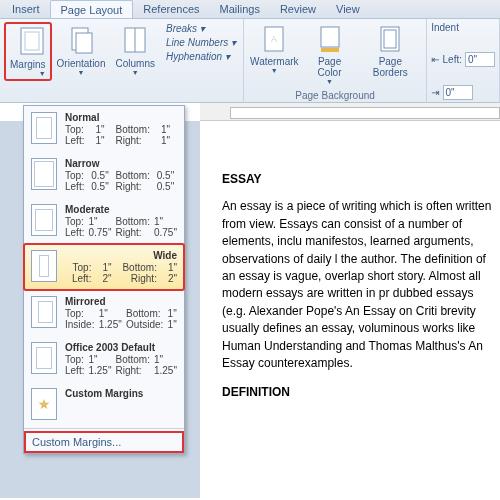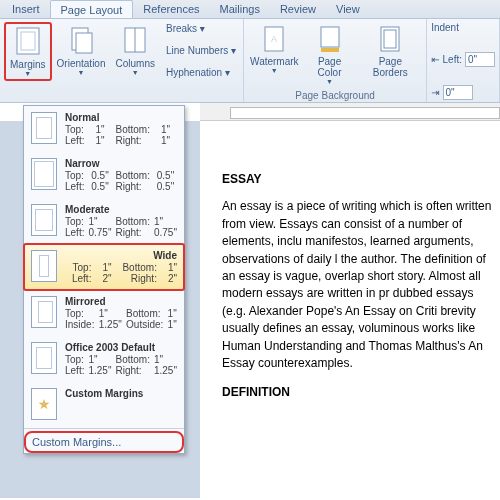--- a/index.html
+++ b/index.html
@@ -19,7 +19,7 @@
 .big-btn .arrow { font-size: 7px; color: #3b5c88; }
 .highlight-red { border: 2px solid #d33 !important; }
 
-.small-btns { display: flex; flex-direction: column; gap: 9px; font-size: 10px; color: #3b5c88; }
+.small-btns { display: flex; flex-direction: column; gap: 1px; font-size: 10px; color: #3b5c88; font-style: italic; }
 .small-btn { padding: 1px 3px; white-space: nowrap; cursor: pointer; }
 .indent-row { display: flex; align-items: center; gap: 3px; font-size: 10px; color: #3b5c88; }
 .spin { width: 30px; height: 15px; border: 1px solid #aab8cc; background: #fff; font-size: 10px; padding: 0 2px; display: inline-flex; align-items: center; }

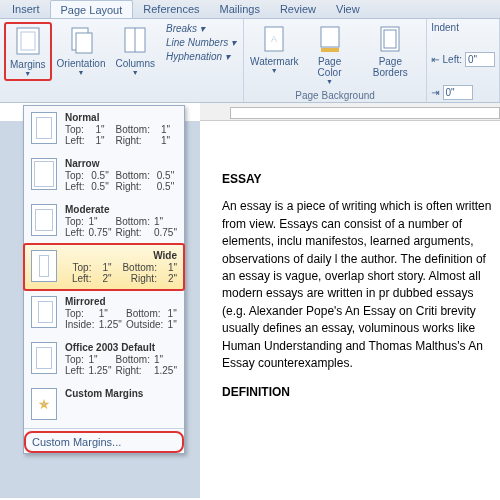--- a/index.html
+++ b/index.html
@@ -17,7 +17,7 @@
 .big-btn { display: flex; flex-direction: column; align-items: center; padding: 2px 4px; border: 1px solid transparent; border-radius: 3px; cursor: pointer; min-width: 40px; }
 .big-btn .lbl { font-size: 10px; color: #3b5c88; text-align: center; line-height: 11px; margin-top: 1px; }
 .big-btn .arrow { font-size: 7px; color: #3b5c88; }
-.highlight-red { border: 2px solid #d33 !important; }
+.highlight-red { border: 2px solid #d33 !important; align-items: flex-end; }
 
 .small-btns { display: flex; flex-direction: column; gap: 1px; font-size: 10px; color: #3b5c88; font-style: italic; }
 .small-btn { padding: 1px 3px; white-space: nowrap; cursor: pointer; }

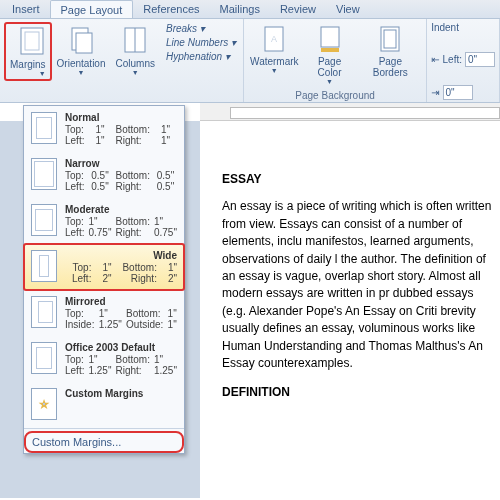--- a/index.html
+++ b/index.html
@@ -51,7 +51,7 @@
 .dd-vals { display: grid; grid-template-columns: auto auto auto auto; column-gap: 4px; font-size: 10px; color: #444; }
 .dd-sep { height: 1px; background: #c8d4e3; margin: 2px 0; }
 .dd-footer { padding: 5px 8px; font-size: 11px; color: #3b5c88; cursor: pointer; }
-.dd-footer.hl { outline: 2px solid #d33; outline-offset: -2px; border-radius: 8px; }
+.dd-footer.hl { outline: 2px solid #d33; outline-offset: -2px; }
 
 svg.icn { display: block; }
 </style>

